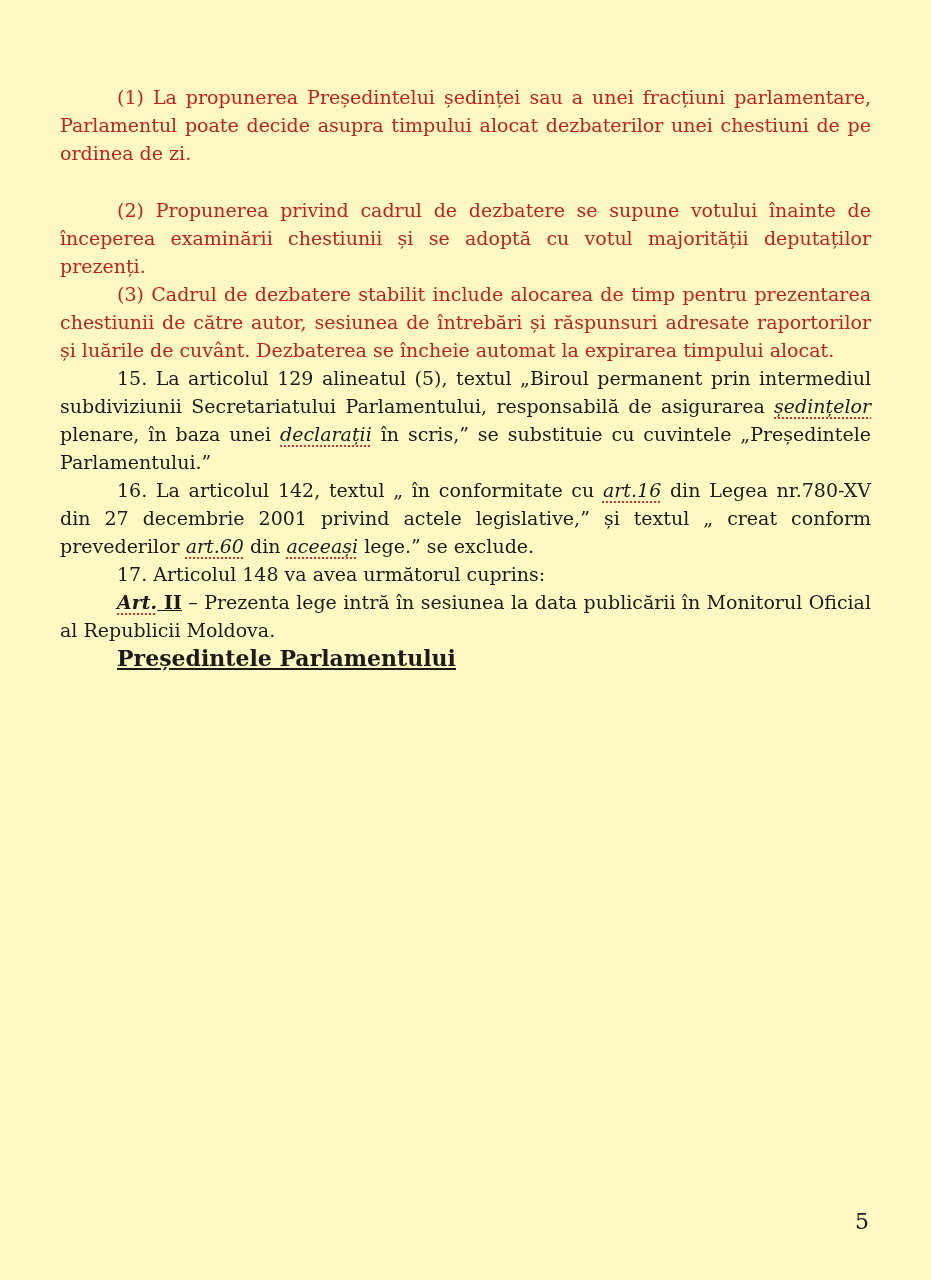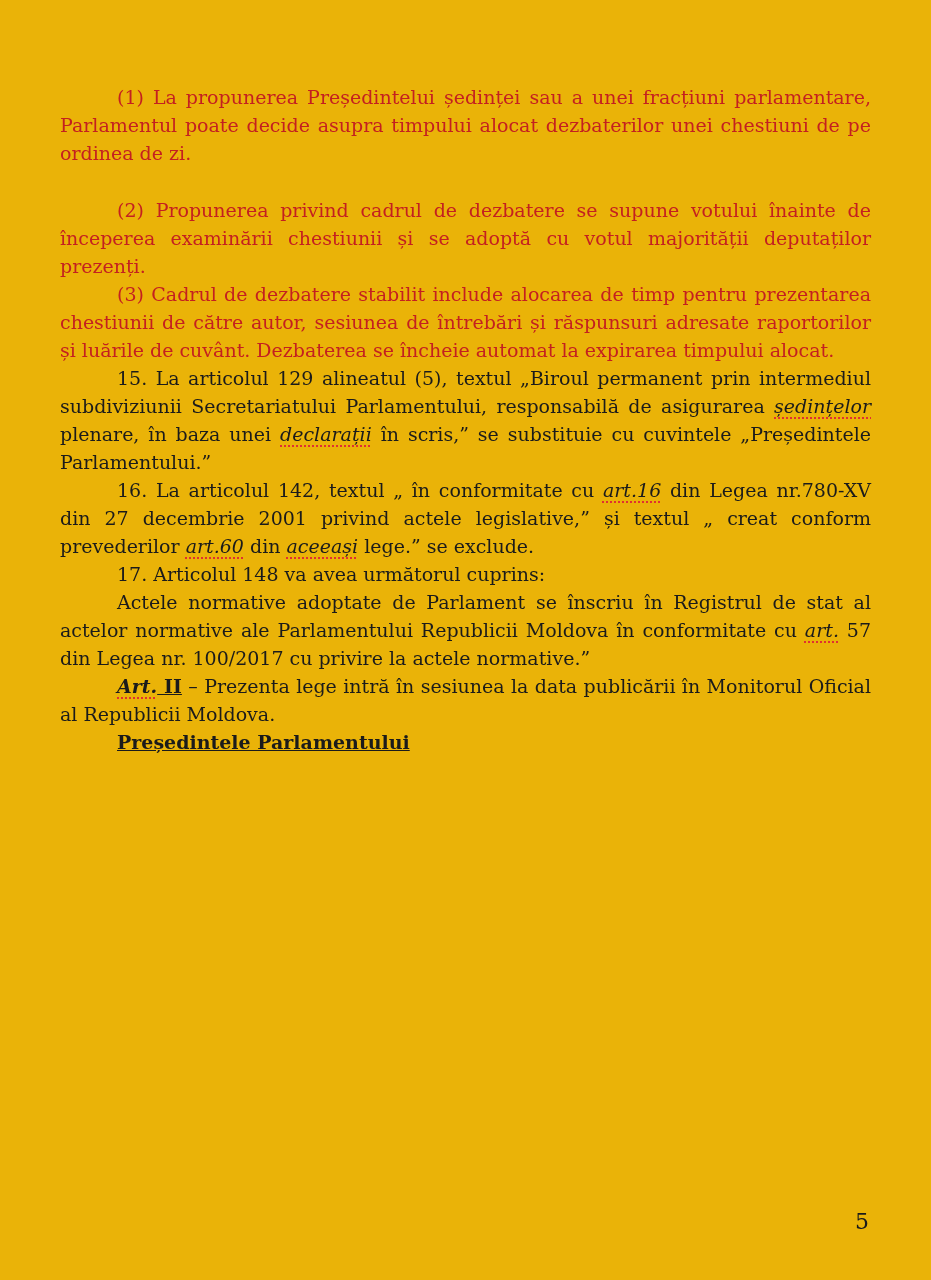--- a/index.html
+++ b/index.html
@@ -11,7 +11,7 @@
     position: relative;
     width: 931px;
     height: 1280px;
-    background: #eab308;
+    background: #fef9c3;
     overflow: hidden;
     font-family: "DejaVu Serif", "Liberation Serif", serif;
     font-size: 19px;

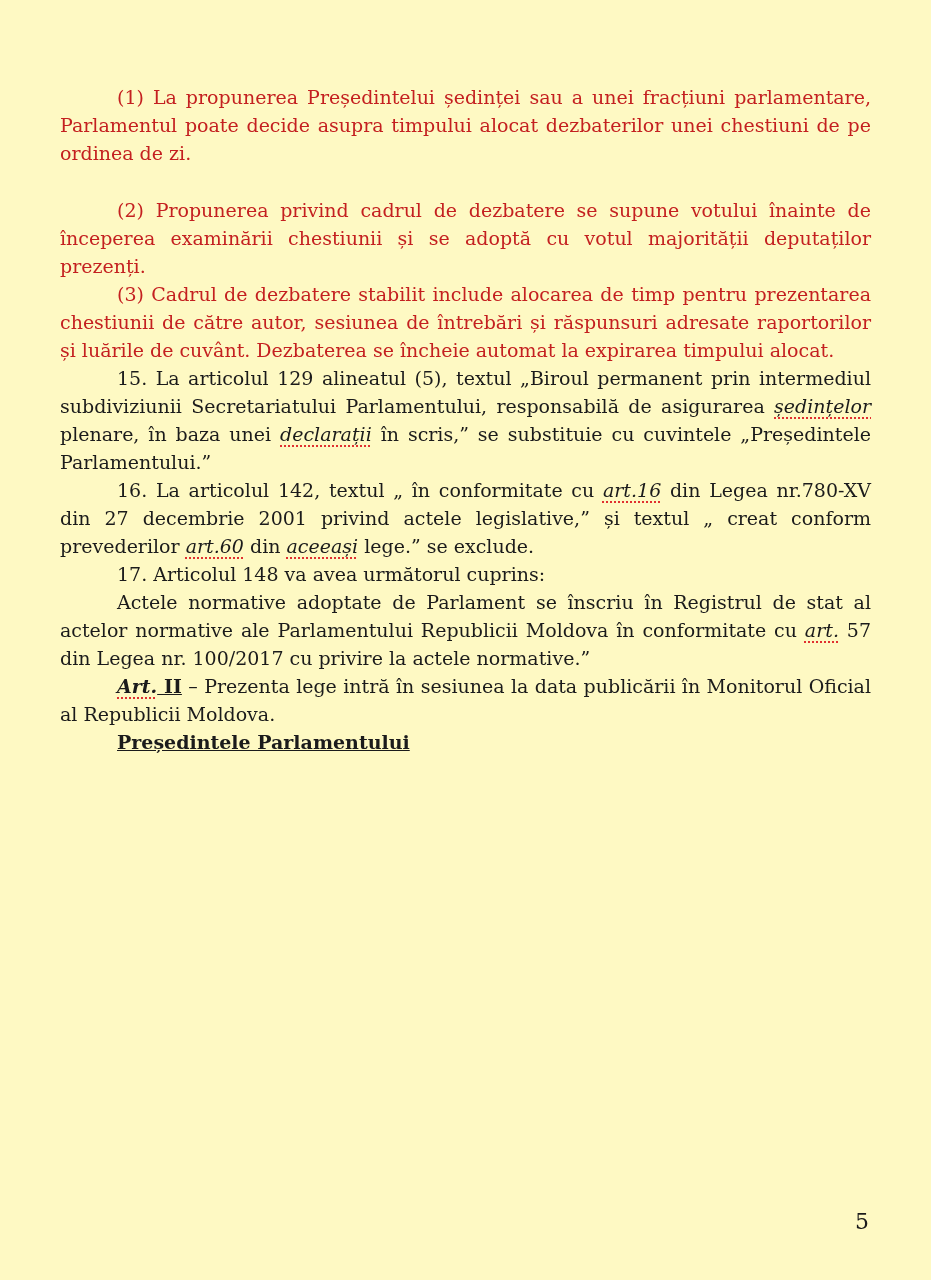--- a/index.html
+++ b/index.html
@@ -65,7 +65,6 @@
       <p class="para"><span>15. La articolul 129 alineatul (5), textul „Biroul permanent prin intermediul subdiviziunii Secretariatului Parlamentului, responsabilă de asigurarea </span><span class="sp" style="text-decoration-color: rgb(224, 48, 48);">ședințelor</span><span> plenare, în baza unei </span><span class="sp" style="text-decoration-color: rgb(224, 48, 48);">declarații</span><span> în scris,” se substituie cu cuvintele „Președintele Parlamentului.”</span></p>
       <p class="para"><span>16. La articolul 142, textul „ în conformitate cu </span><span class="sp" style="text-decoration-color: rgb(224, 48, 48);">art.16</span><span> din Legea nr.780-XV din 27 decembrie 2001 privind actele legislative,” și textul „ creat conform prevederilor </span><span class="sp" style="text-decoration-color: rgb(224, 48, 48);">art.60</span><span> din </span><span class="sp" style="text-decoration-color: rgb(224, 48, 48);">aceeași</span><span> lege.” se exclude.</span></p>
       <p class="para"><span>17. Articolul 148 va avea următorul cuprins:</span></p>
-      <p class="para"><span>Actele normative adoptate de Parlament se înscriu în Registrul de stat al actelor normative ale Parlamentului Republicii Moldova în conformitate cu </span><span class="sp" style="text-decoration-color: rgb(224, 48, 48);">art.</span><span> 57 din Legea nr. 100/2017 cu privire la actele normative.”</span></p>
       <p class="para kind-art2"><span class="b sp" style="text-decoration-color: rgb(224, 48, 48);">Art.</span><span class="b"> II</span><span> – Prezenta lege intră în sesiunea la data publicării în Monitorul Oficial al Republicii Moldova.</span></p>
       <p class="para kind-signature"><span class="b">Președintele Parlamentului</span></p>
     </div>

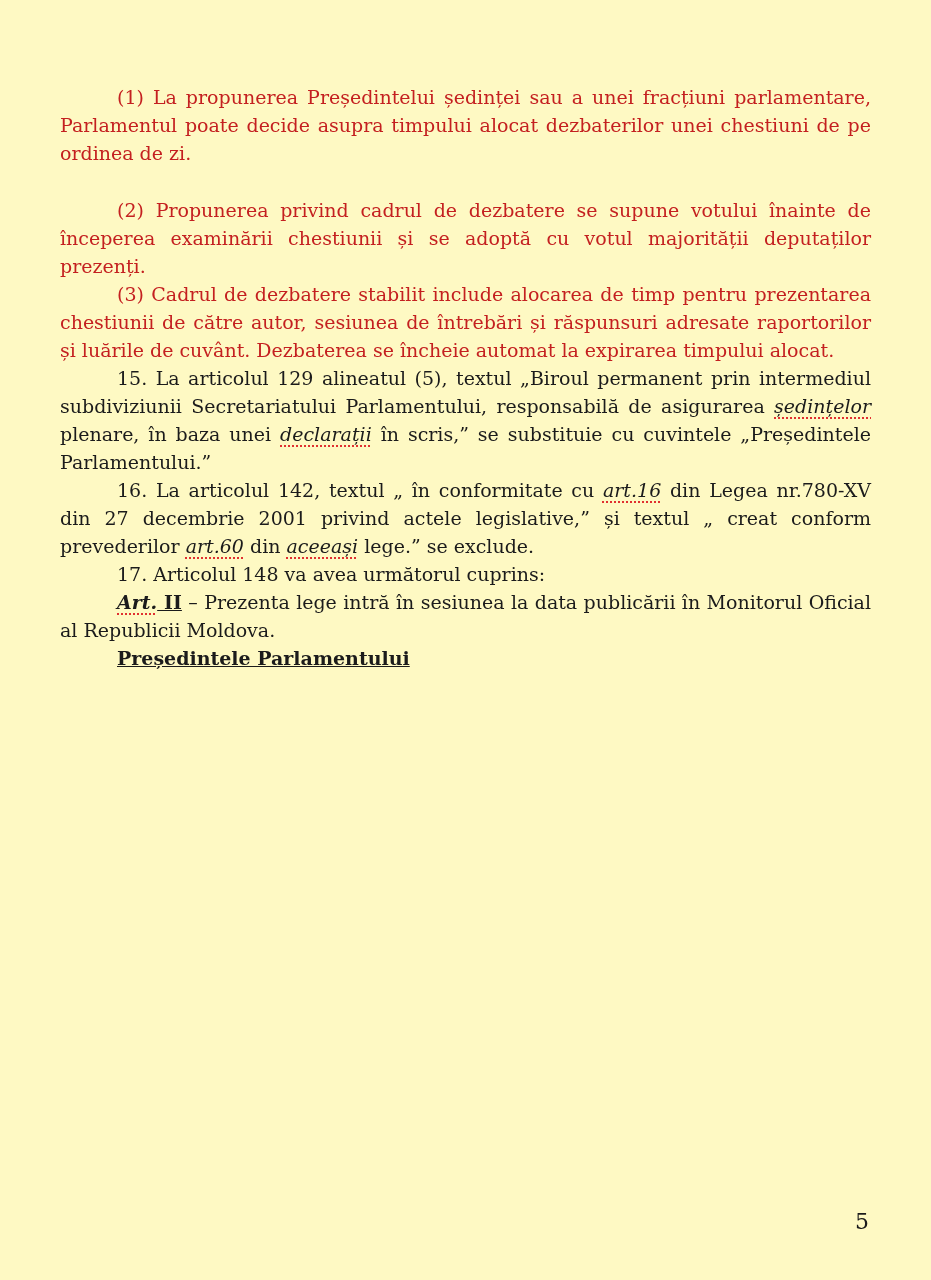--- a/index.html
+++ b/index.html
@@ -43,7 +43,7 @@
     text-align: center;
     text-indent: 0;
     font-weight: bold;
-    font-size: 19px;
+    font-size: 22px;
   }
   .page-number {
     position: absolute;

